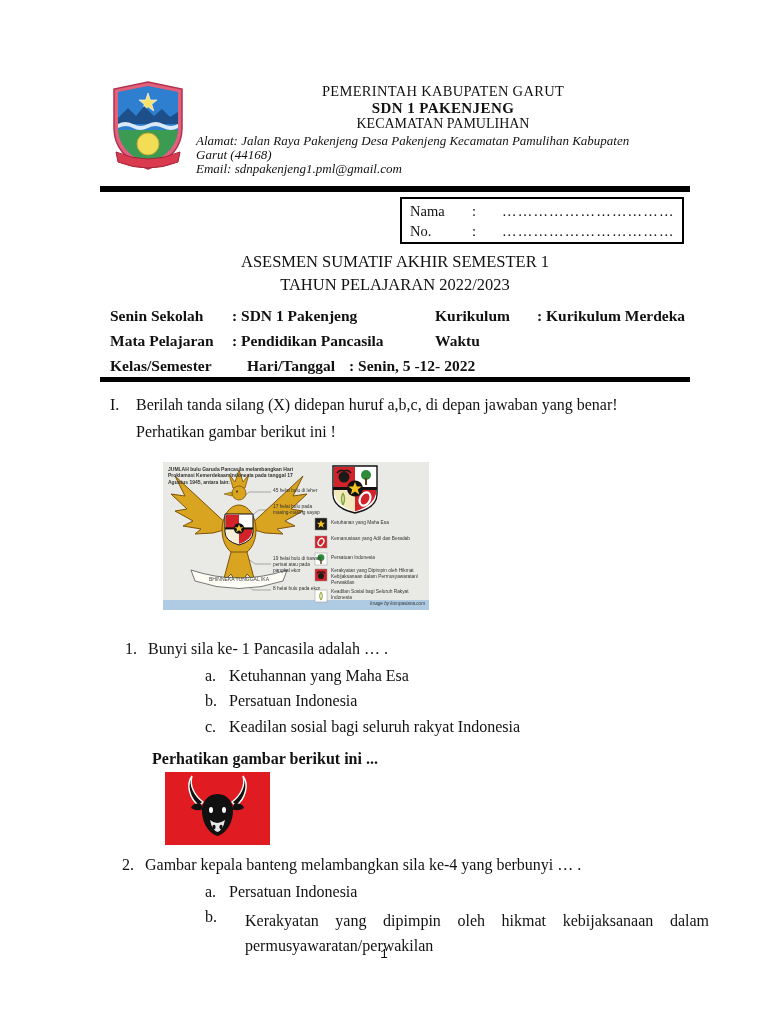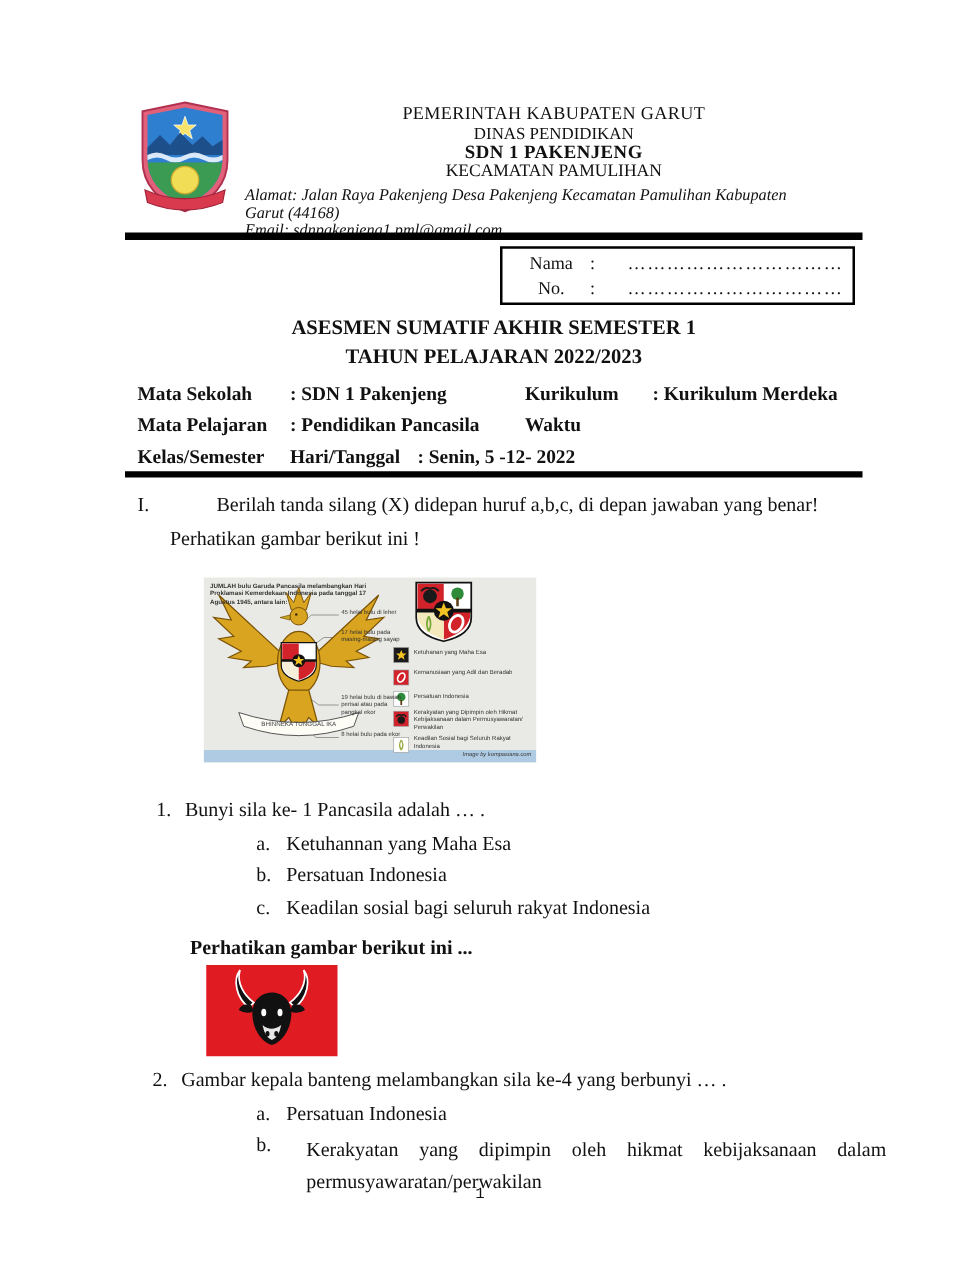--- a/index.html
+++ b/index.html
@@ -69,7 +69,6 @@
 
 <div class="abs hdr-text">
   <div class="hdr-l1">PEMERINTAH KABUPATEN GARUT</div>
-  <div class="hdr-l2">DINAS PENDIDIKAN</div>
   <div class="hdr-l3">SDN 1 PAKENJENG</div>
   <div class="hdr-l4">KECAMATAN PAMULIHAN</div>
   <div class="hdr-addr">

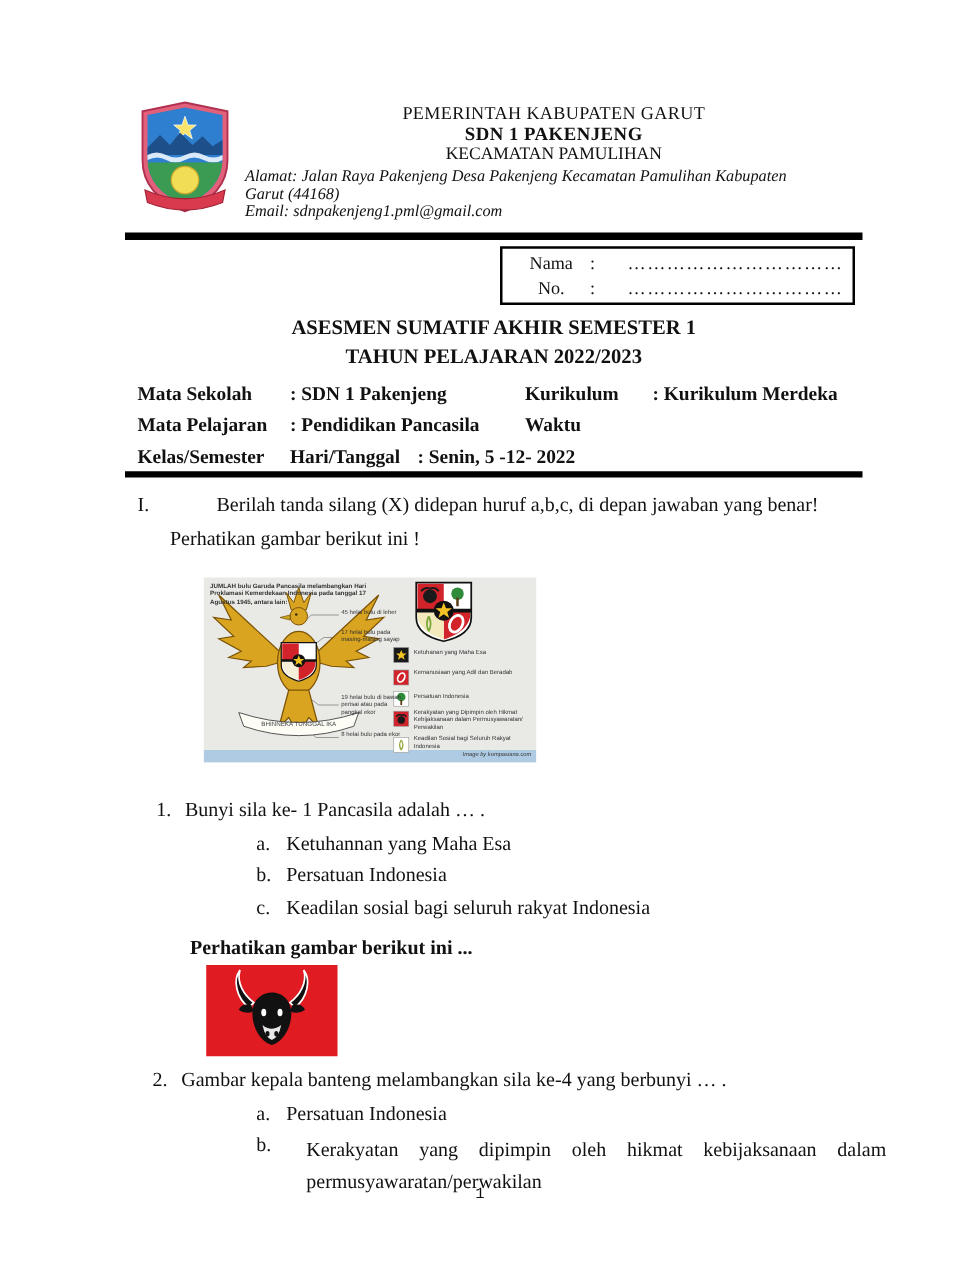--- a/index.html
+++ b/index.html
@@ -21,7 +21,7 @@
   
   .namebox { left:400px; top:197px; width:284px; height:47px; border:2px solid #000; padding:2px 8px; font-size:14.5px; }
   .namebox-row { display:flex; line-height:1.4; }
-  .nb-label { width:62px;text-align:center; }
+  .nb-label { width:62px; }
   .nb-colon { width:30px; }
   .nb-dots { letter-spacing:1.2px; white-space:nowrap; overflow:hidden; flex:1; }
 

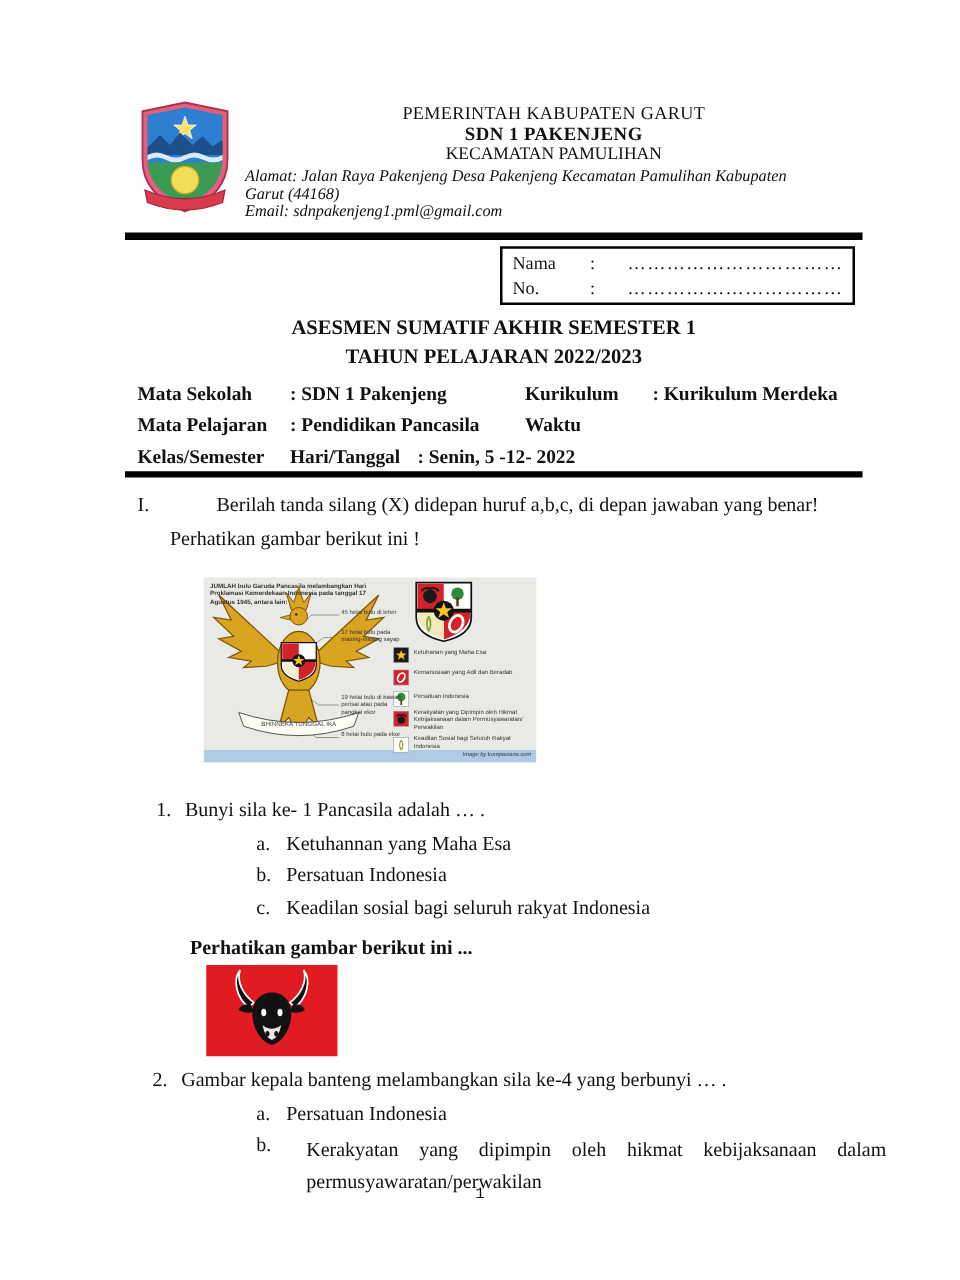--- a/index.html
+++ b/index.html
@@ -25,7 +25,7 @@
   .nb-colon { width:30px; }
   .nb-dots { letter-spacing:1.2px; white-space:nowrap; overflow:hidden; flex:1; }
 
-  .title-blk { left:100px; top:250px; width:590px; text-align:center; font-weight:bold; font-size:16.5px; line-height:1.4; }
+  .title-blk { left:100px; top:250px; width:590px; text-align:center; font-weight:normal; font-size:16.5px; line-height:1.4; }
 
   
   .info { left:110px; top:303px; width:580px; font-weight:bold; font-size:15.5px; line-height:1.62; }

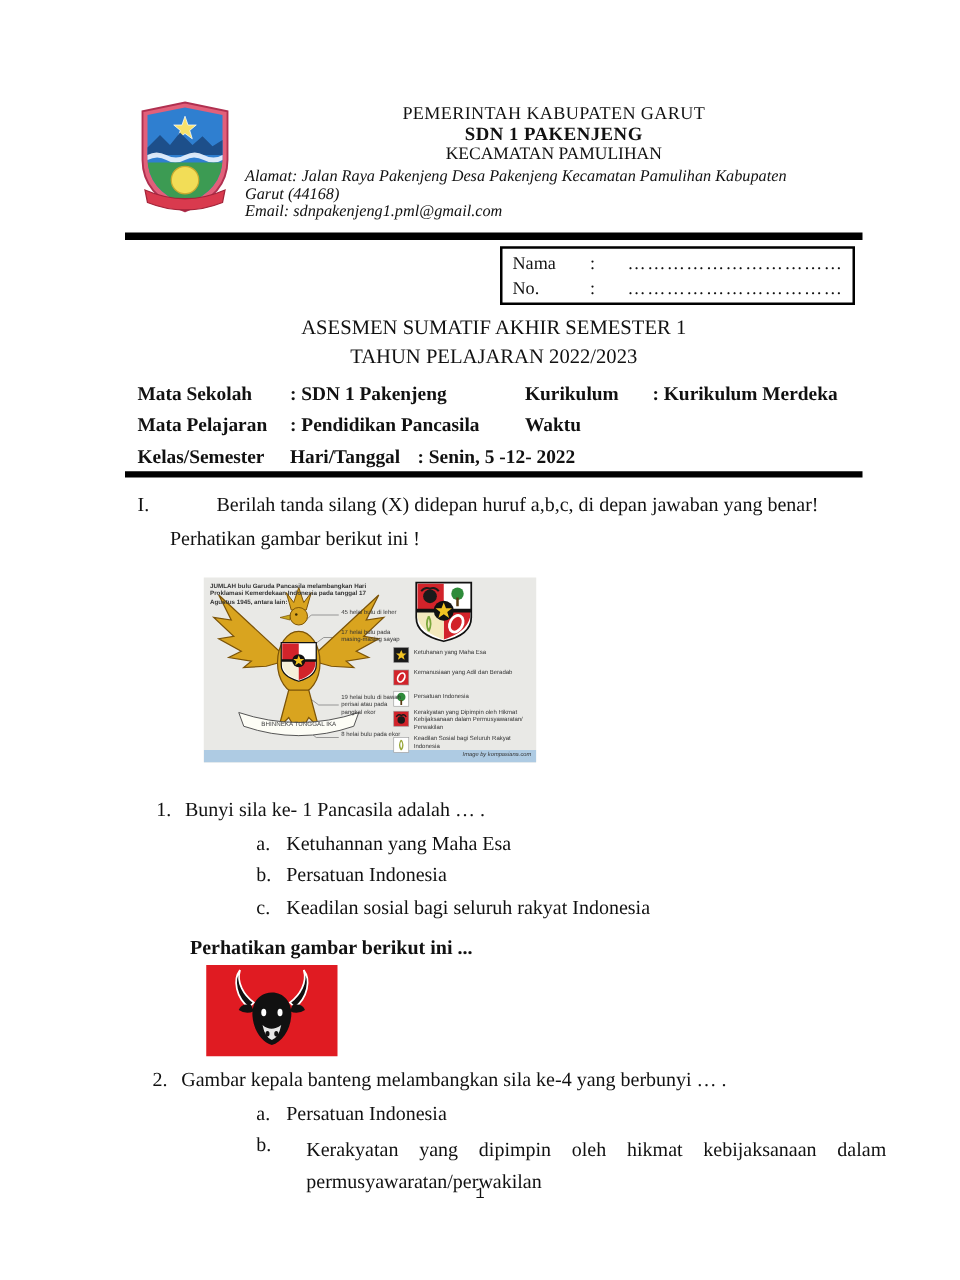--- a/index.html
+++ b/index.html
@@ -102,7 +102,7 @@
 
 <div class="abs info">
   <div class="info-row">
-    <span class="i-l-label">Mata Sekolah</span>
+    <span class="i-l-label">Senin Sekolah</span>
     <span class="i-l-val">: SDN 1 Pakenjeng</span>
     <span class="i-r-label">Kurikulum</span>
     <span class="i-r-val">: Kurikulum Merdeka</span>

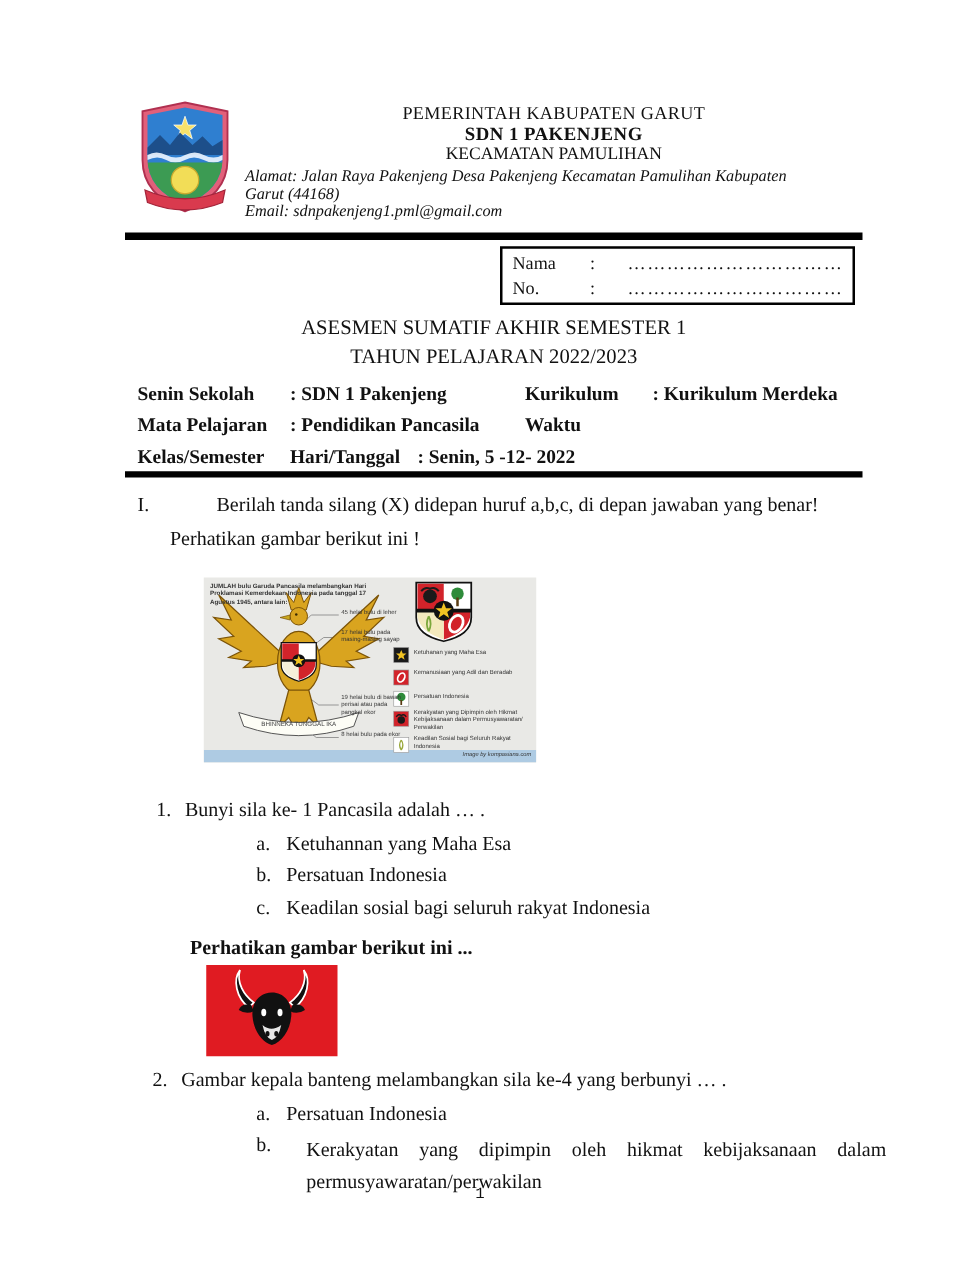--- a/index.html
+++ b/index.html
@@ -32,7 +32,7 @@
   .info-row { display:flex; }
   .i-l-label { width:122px; }
   .i-l-val { width:188px; }
-  .i-r-label { width:102px; }
+  .i-r-label { width:102px; margin-left:15px; }
   .i-r-val { flex:1; }
 
   .body-text { font-size:16px; }

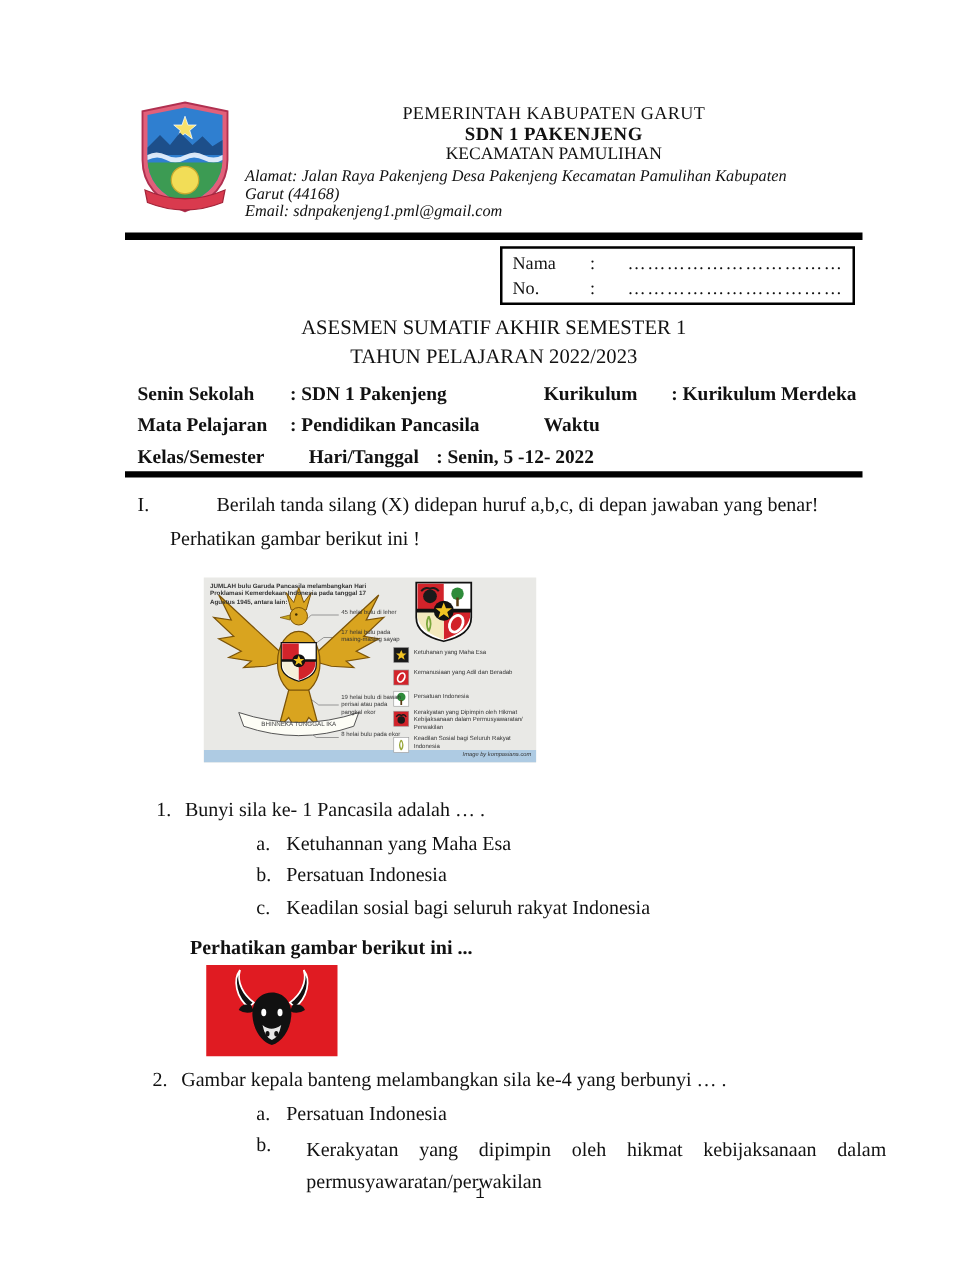--- a/index.html
+++ b/index.html
@@ -122,7 +122,7 @@
 <div class="abs rule" style="left:100px; top:377px; width:590px; height:5px;"></div>
 
 <div class="abs body-text" style="left:110px; top:396px;">I.</div>
-<div class="abs body-text" style="left:136px; top:396px; width:556px;text-align:center;">Berilah tanda silang (X) didepan huruf a,b,c, di depan jawaban yang benar!</div>
+<div class="abs body-text" style="left:136px; top:396px; width:556px;">Berilah tanda silang (X) didepan huruf a,b,c, di depan jawaban yang benar!</div>
 <div class="abs body-text" style="left:136px; top:423px;">Perhatikan gambar berikut ini !</div>
 
 <div class="abs infog">

